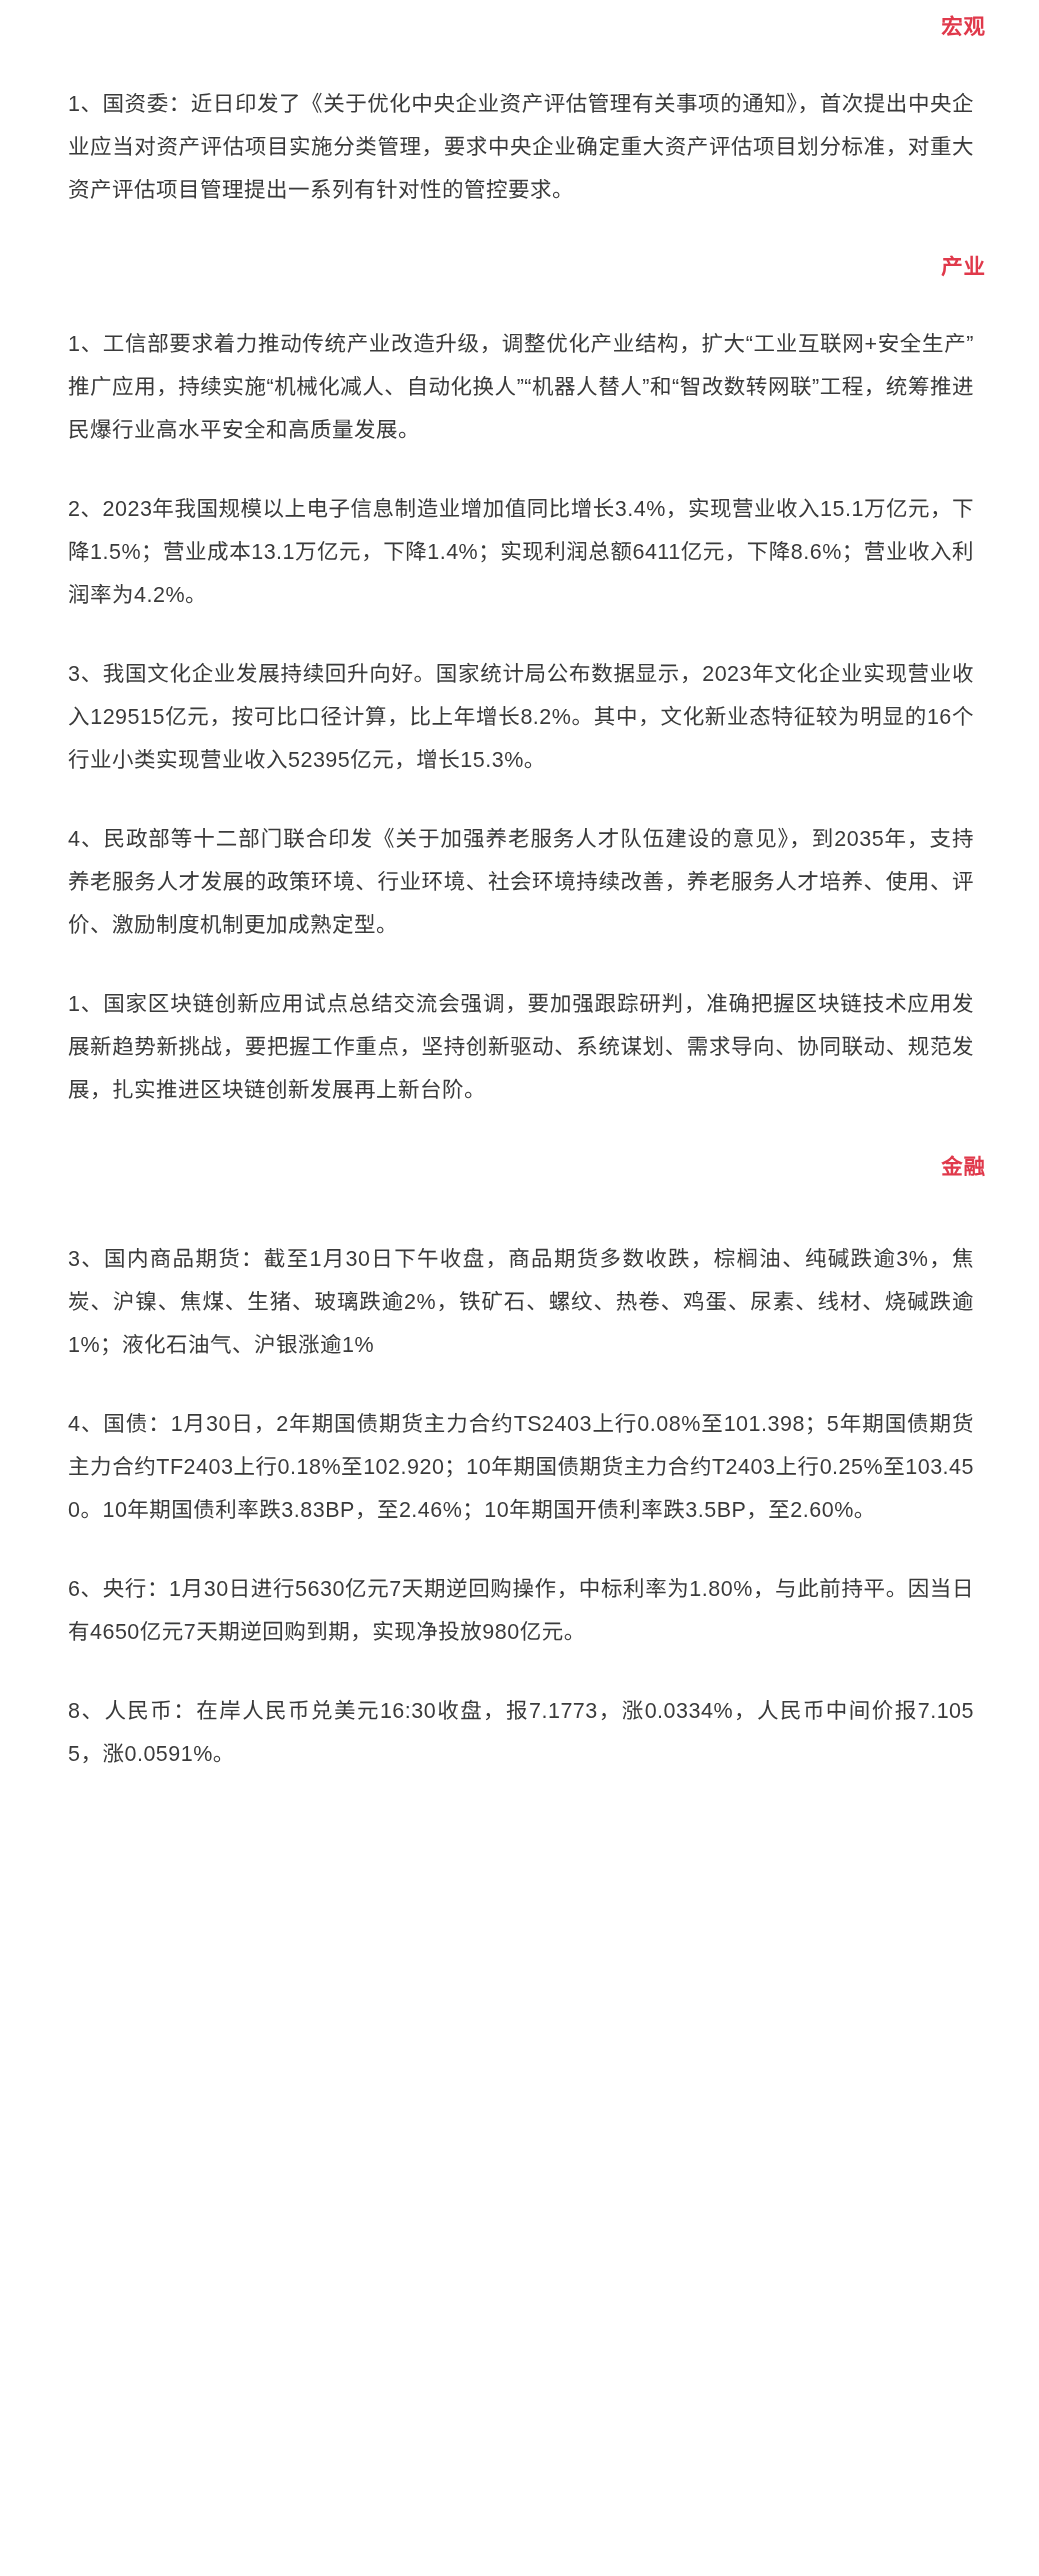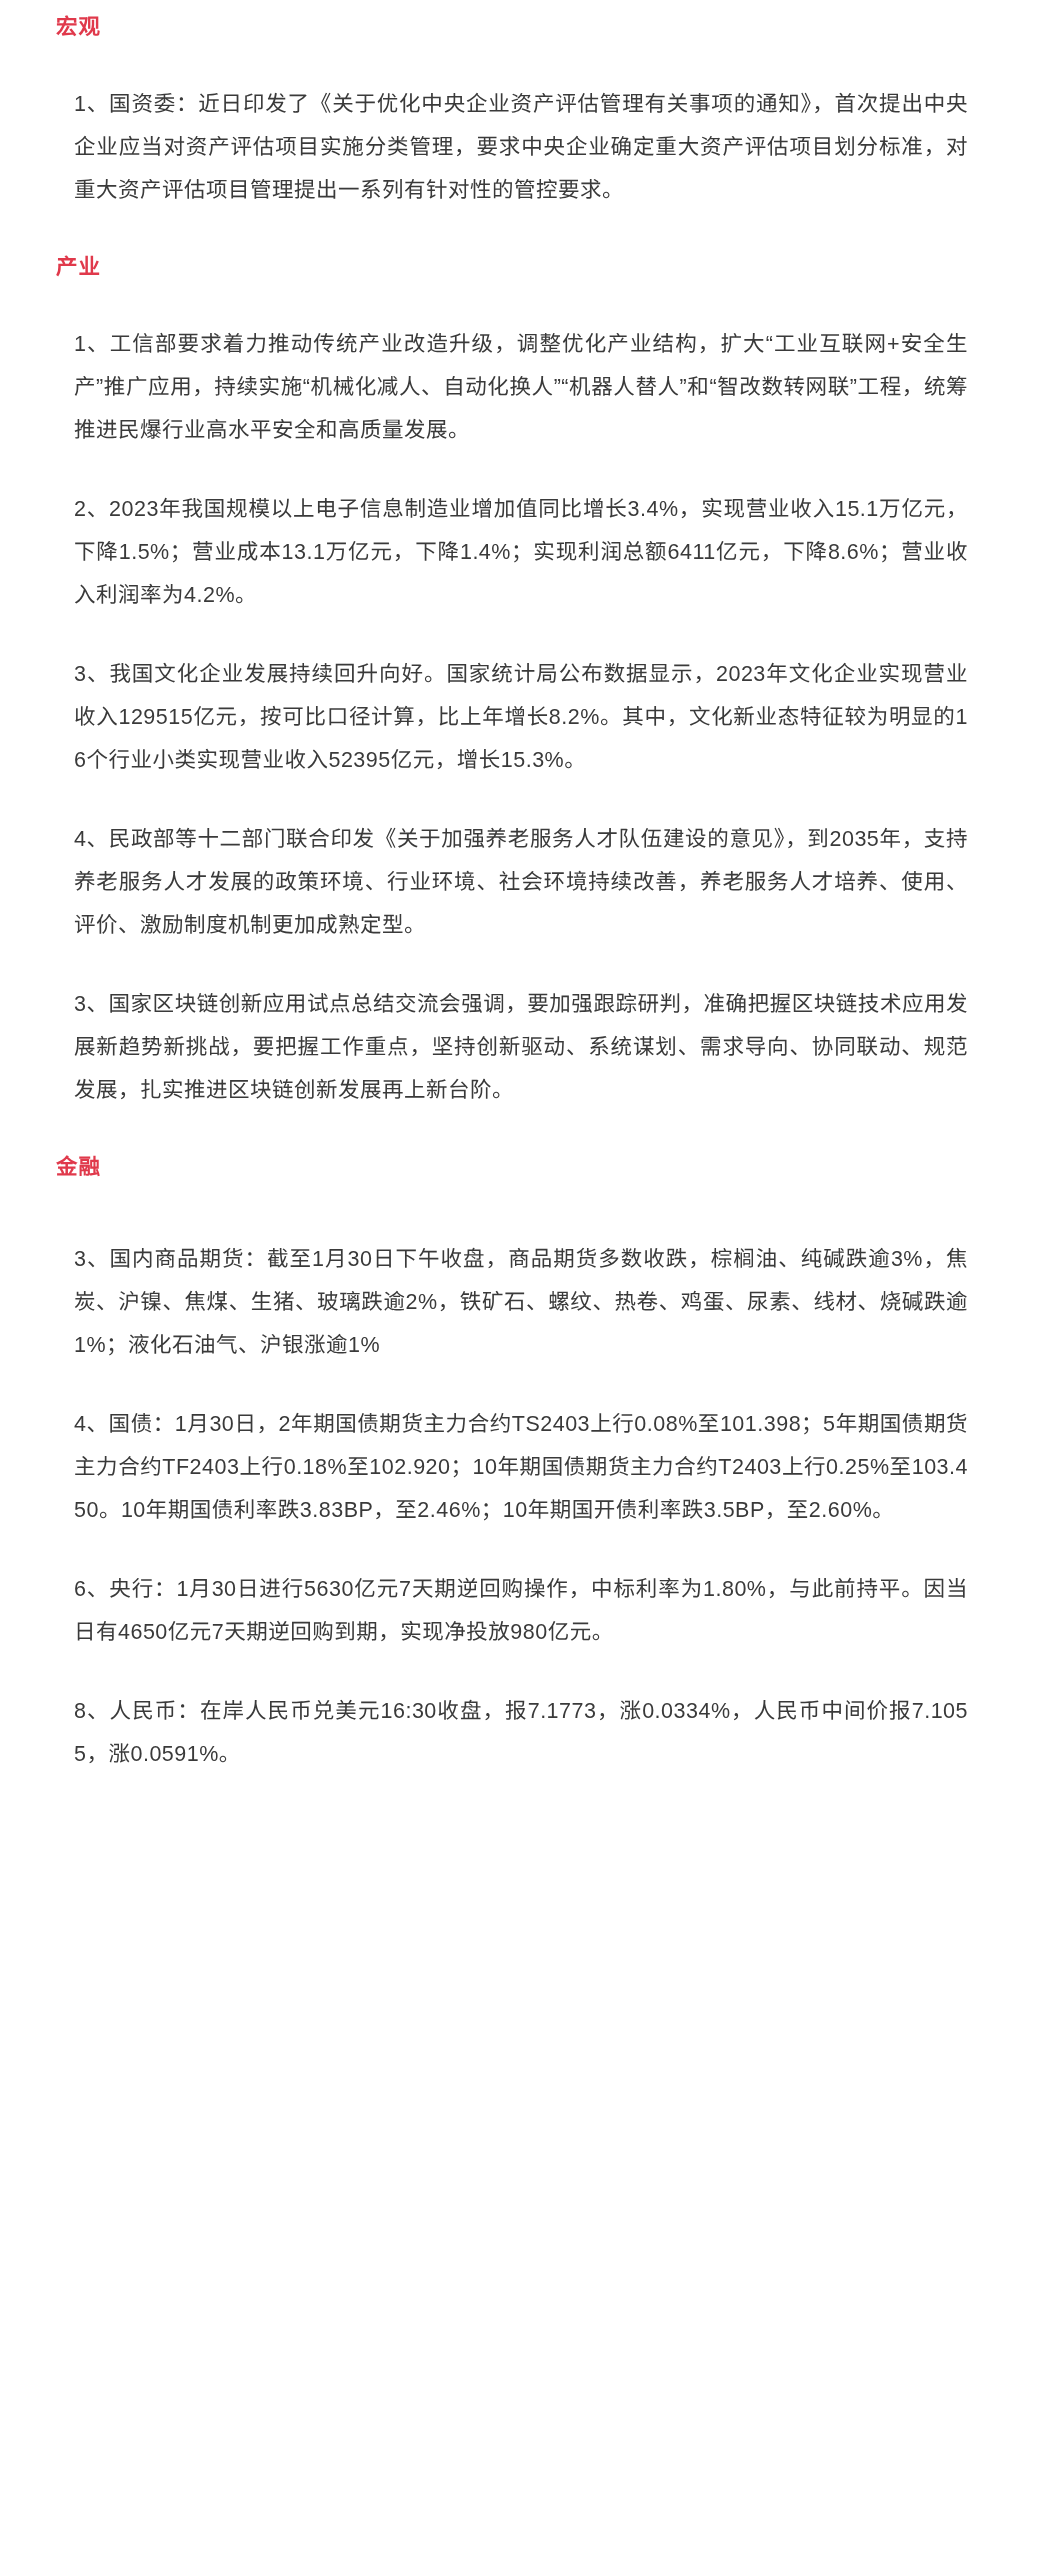--- a/index.html
+++ b/index.html
@@ -23,7 +23,7 @@
     font-size: 21.5px;
     font-weight: 700;
     line-height: 37px;
-    text-align: left;
+    text-align: right;
     margin: 37px 0;
     letter-spacing: 0.9px;
   }

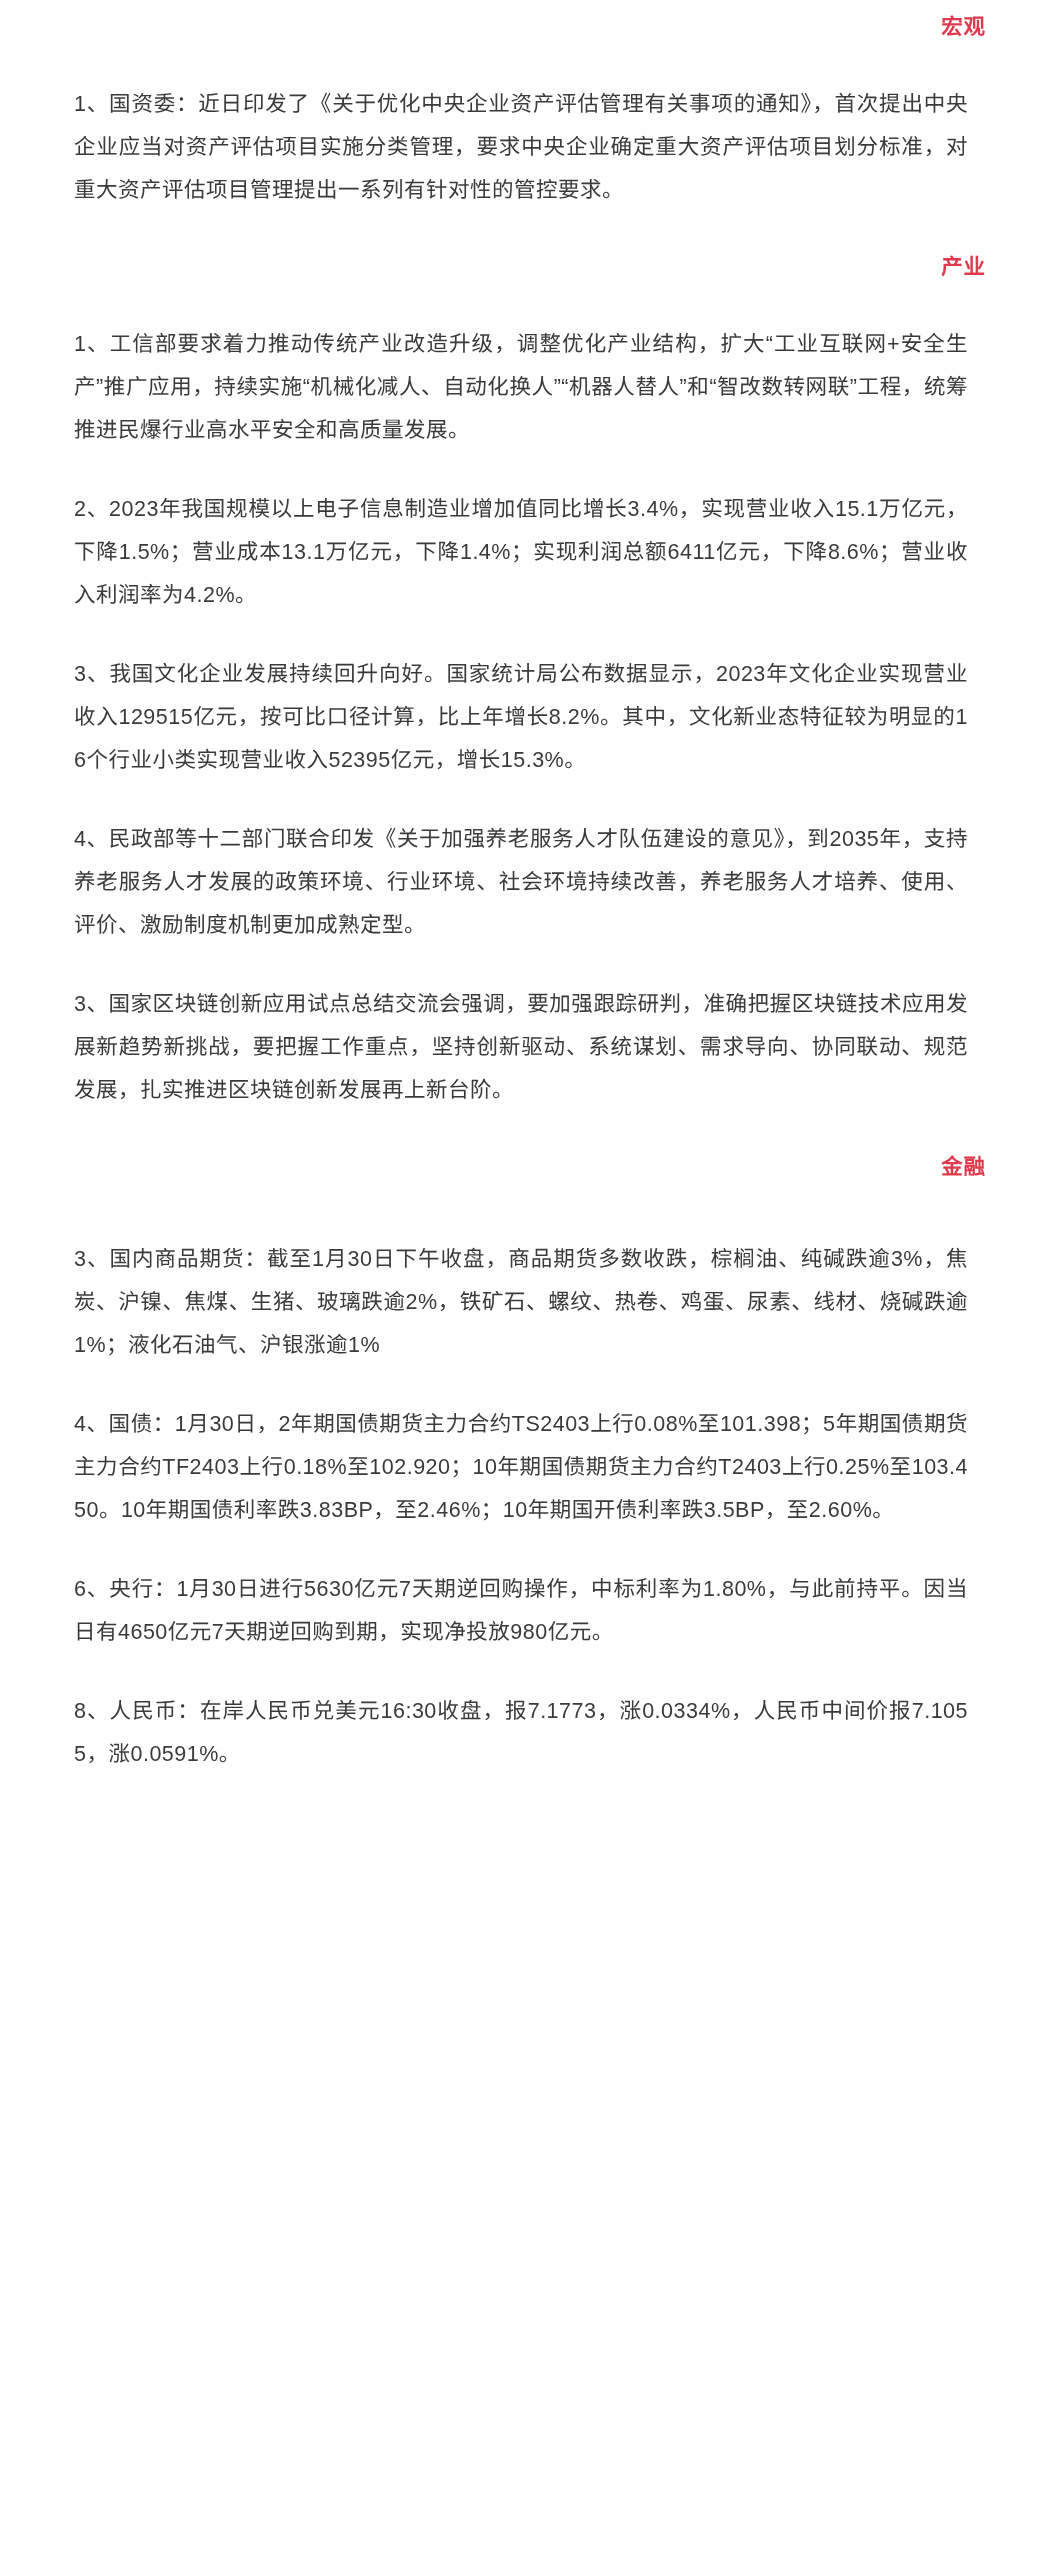--- a/index.html
+++ b/index.html
@@ -38,7 +38,7 @@
     font-size: 21.5px;
     line-height: 43px;
     text-align: justify;
-    margin: 36px 18px;
+    margin: 36px 12px;
     letter-spacing: 0.5px;
     word-break: break-all;
   }

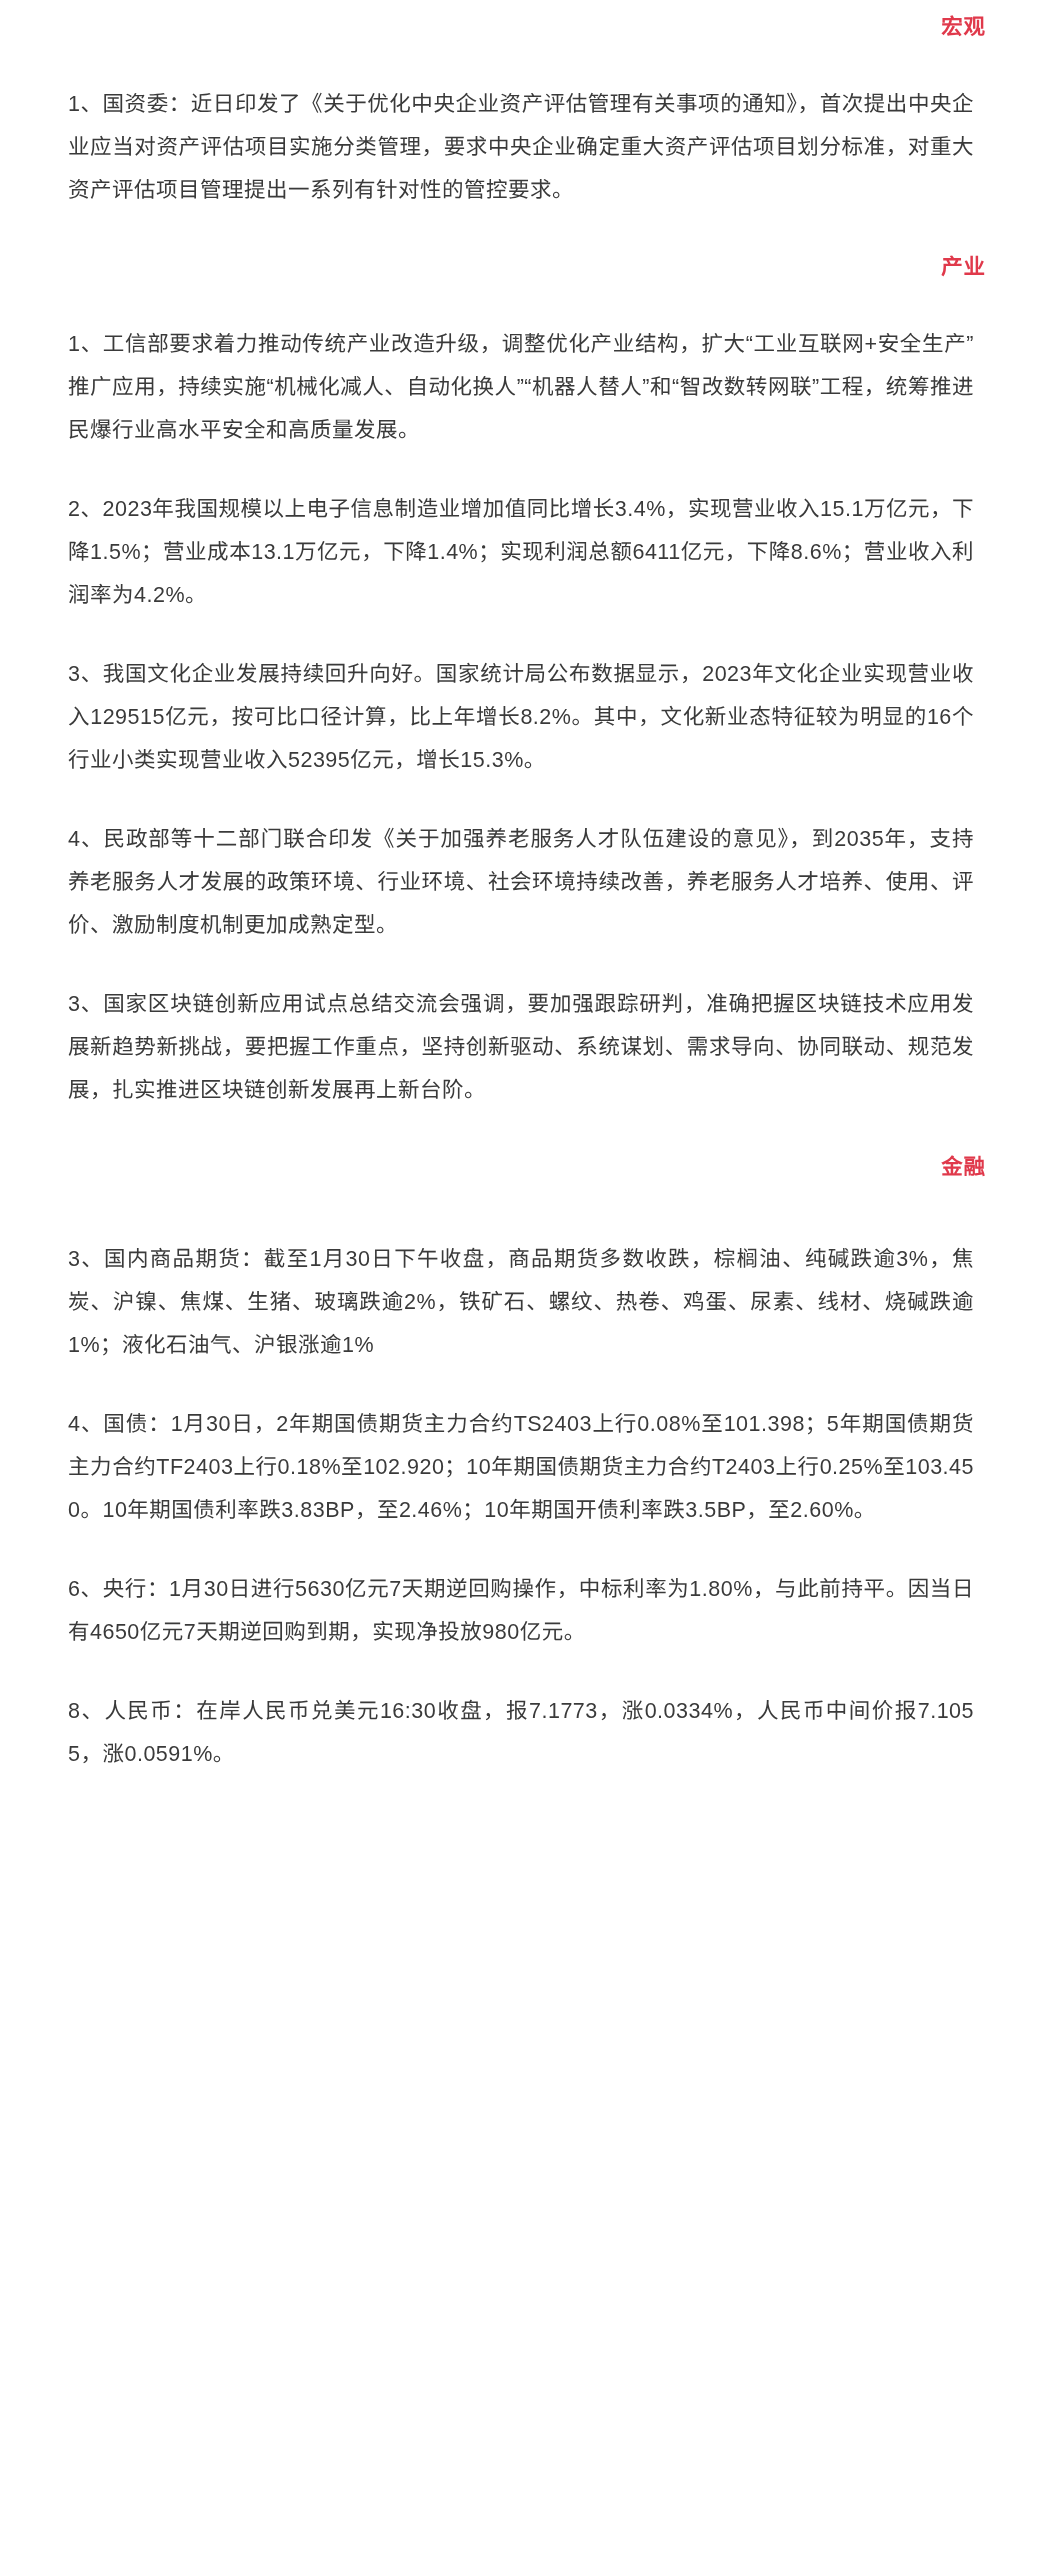--- a/index.html
+++ b/index.html
@@ -57,7 +57,7 @@
     <p class="para">2、2023年我国规模以上电子信息制造业增加值同比增长3.4%，实现营业收入15.1万亿元，下降1.5%；营业成本13.1万亿元，下降1.4%；实现利润总额6411亿元，下降8.6%；营业收入利润率为4.2%。</p>
     <p class="para">3、我国文化企业发展持续回升向好。国家统计局公布数据显示，2023年文化企业实现营业收入129515亿元，按可比口径计算，比上年增长8.2%。其中，文化新业态特征较为明显的16个行业小类实现营业收入52395亿元，增长15.3%。</p>
     <p class="para">4、民政部等十二部门联合印发《关于加强养老服务人才队伍建设的意见》，到2035年，支持养老服务人才发展的政策环境、行业环境、社会环境持续改善，养老服务人才培养、使用、评价、激励制度机制更加成熟定型。</p>
-    <p class="para">3、国家区块链创新应用试点总结交流会强调，要加强跟踪研判，准确把握区块链技术应用发展新趋势新挑战，要把握工作重点，坚持创新驱动、系统谋划、需求导向、协同联动、规范发展，扎实推进区块链创新发展再上新台阶。</p>
+    <p class="para">1、国家区块链创新应用试点总结交流会强调，要加强跟踪研判，准确把握区块链技术应用发展新趋势新挑战，要把握工作重点，坚持创新驱动、系统谋划、需求导向、协同联动、规范发展，扎实推进区块链创新发展再上新台阶。</p>
 
     <h2 class="section-title gap-after">金融</h2>
     <p class="para">3、国内商品期货：截至1月30日下午收盘，商品期货多数收跌，棕榈油、纯碱跌逾3%，焦炭、沪镍、焦煤、生猪、玻璃跌逾2%，铁矿石、螺纹、热卷、鸡蛋、尿素、线材、烧碱跌逾1%；液化石油气、沪银涨逾1%</p>

